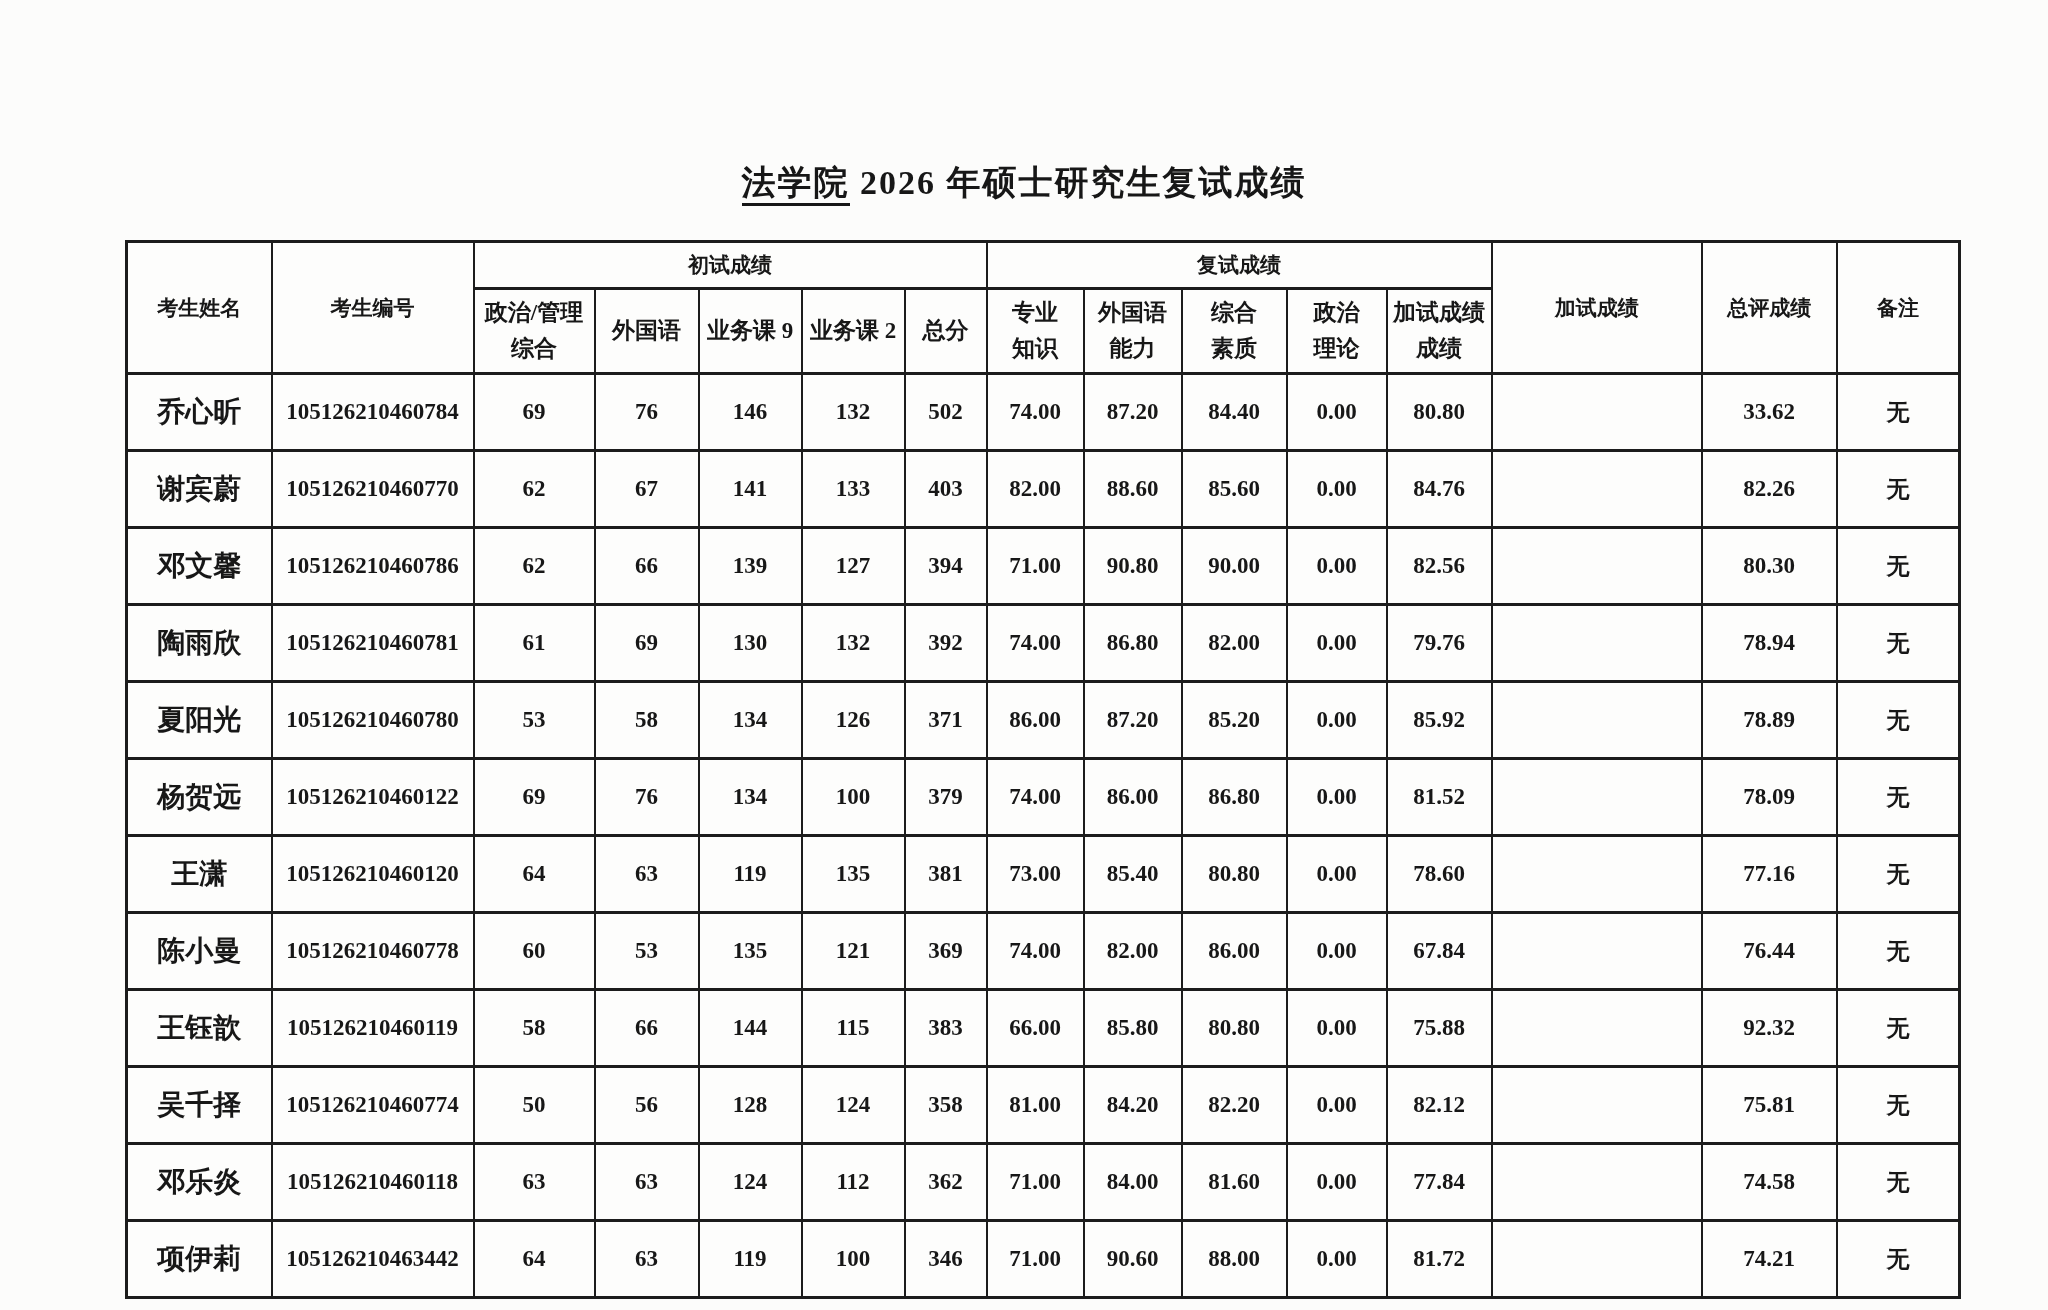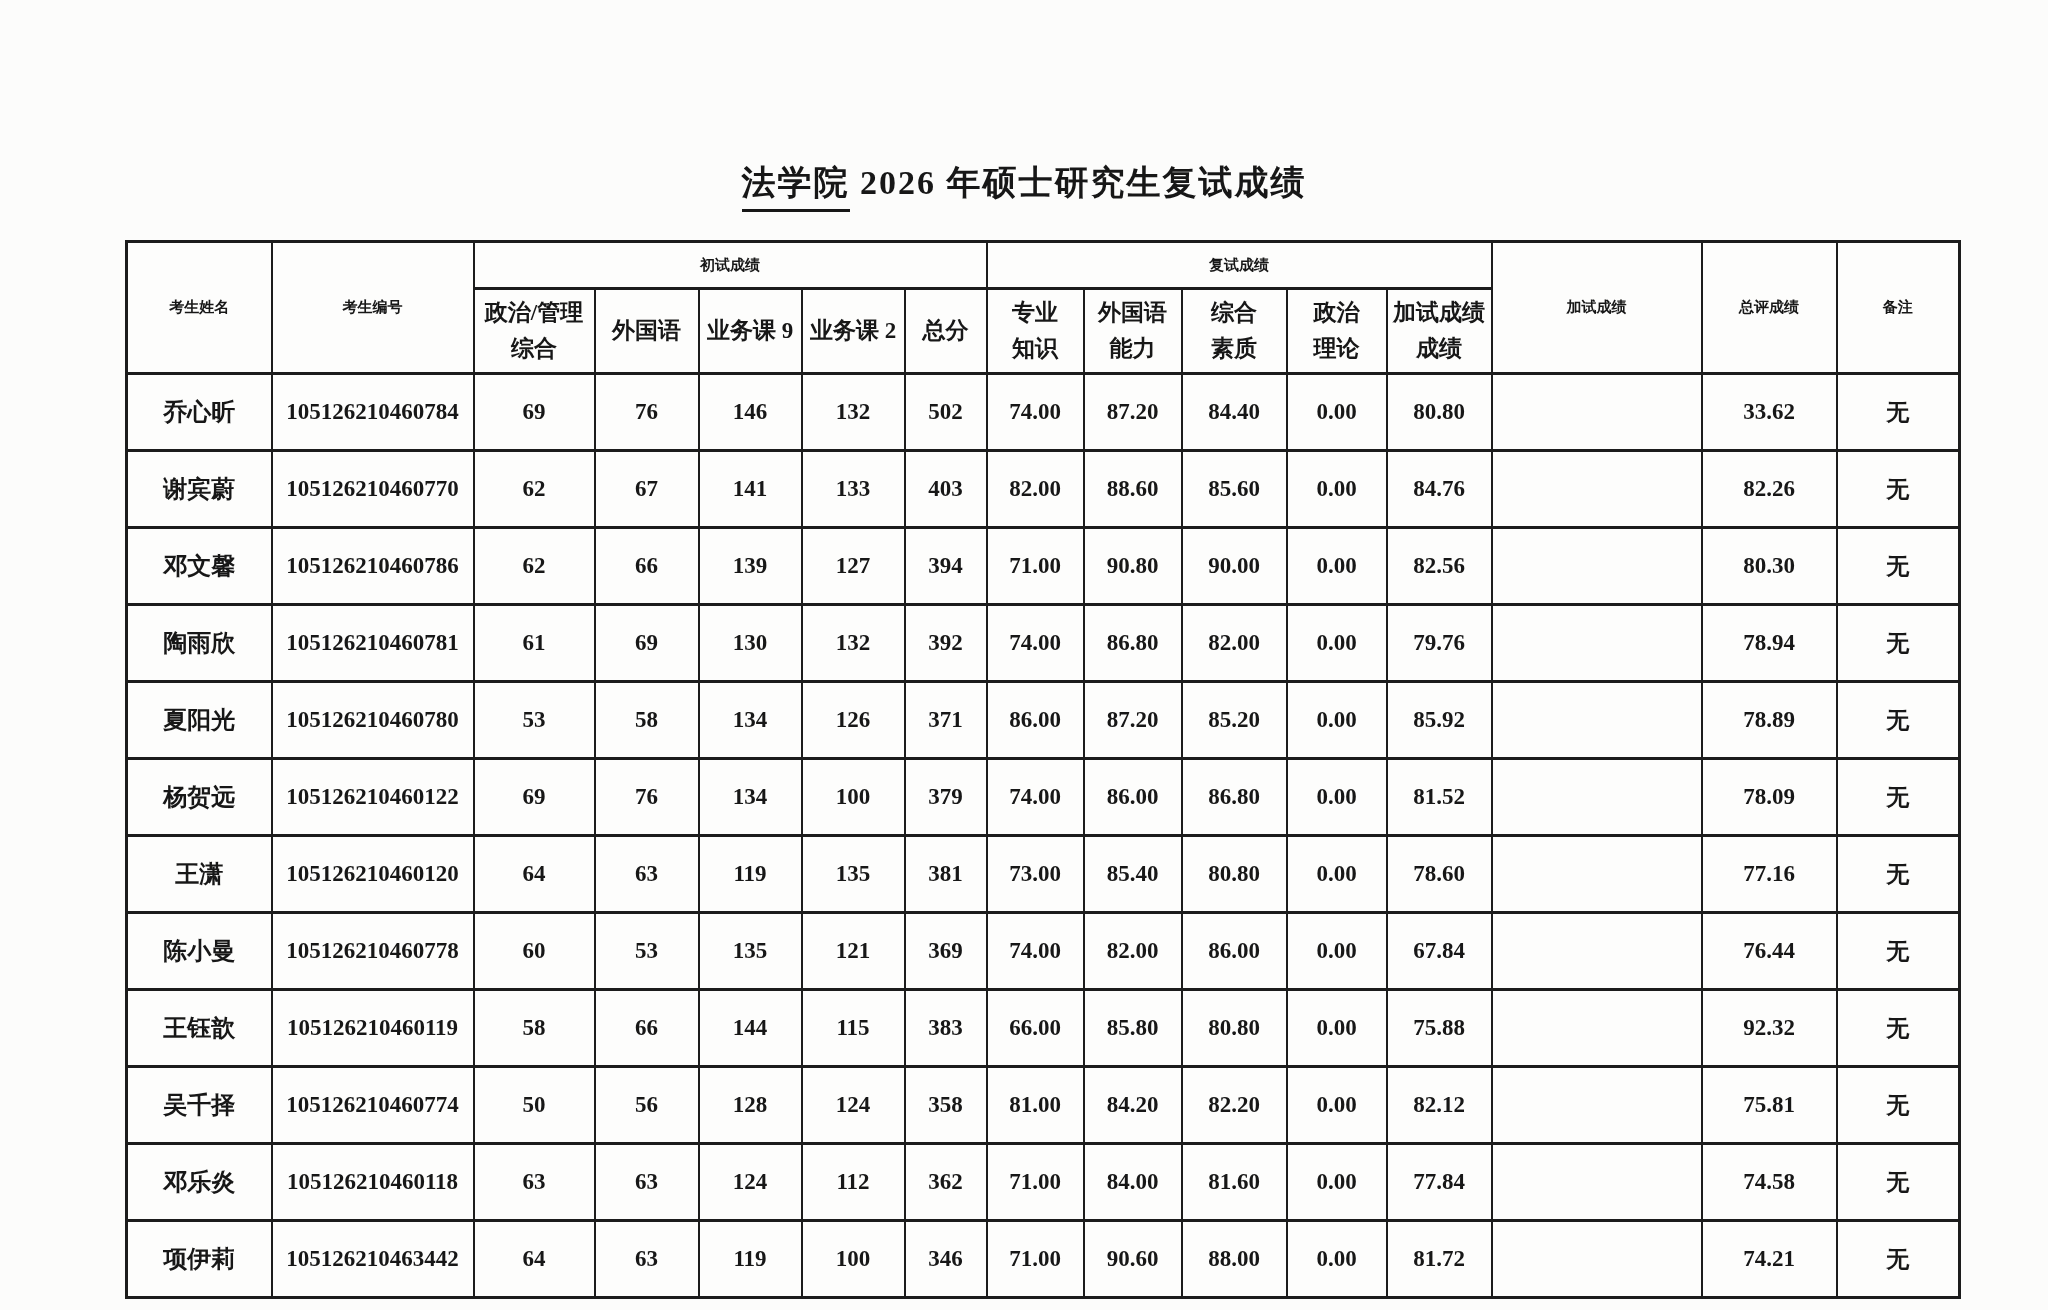--- a/index.html
+++ b/index.html
@@ -30,7 +30,7 @@
   }
   .doc-title .underlined {
     border-bottom: 3px solid #171717;
-    padding-bottom: 8px;
+    padding-bottom: 2px;
   }
   table.score-table {
     position: absolute;

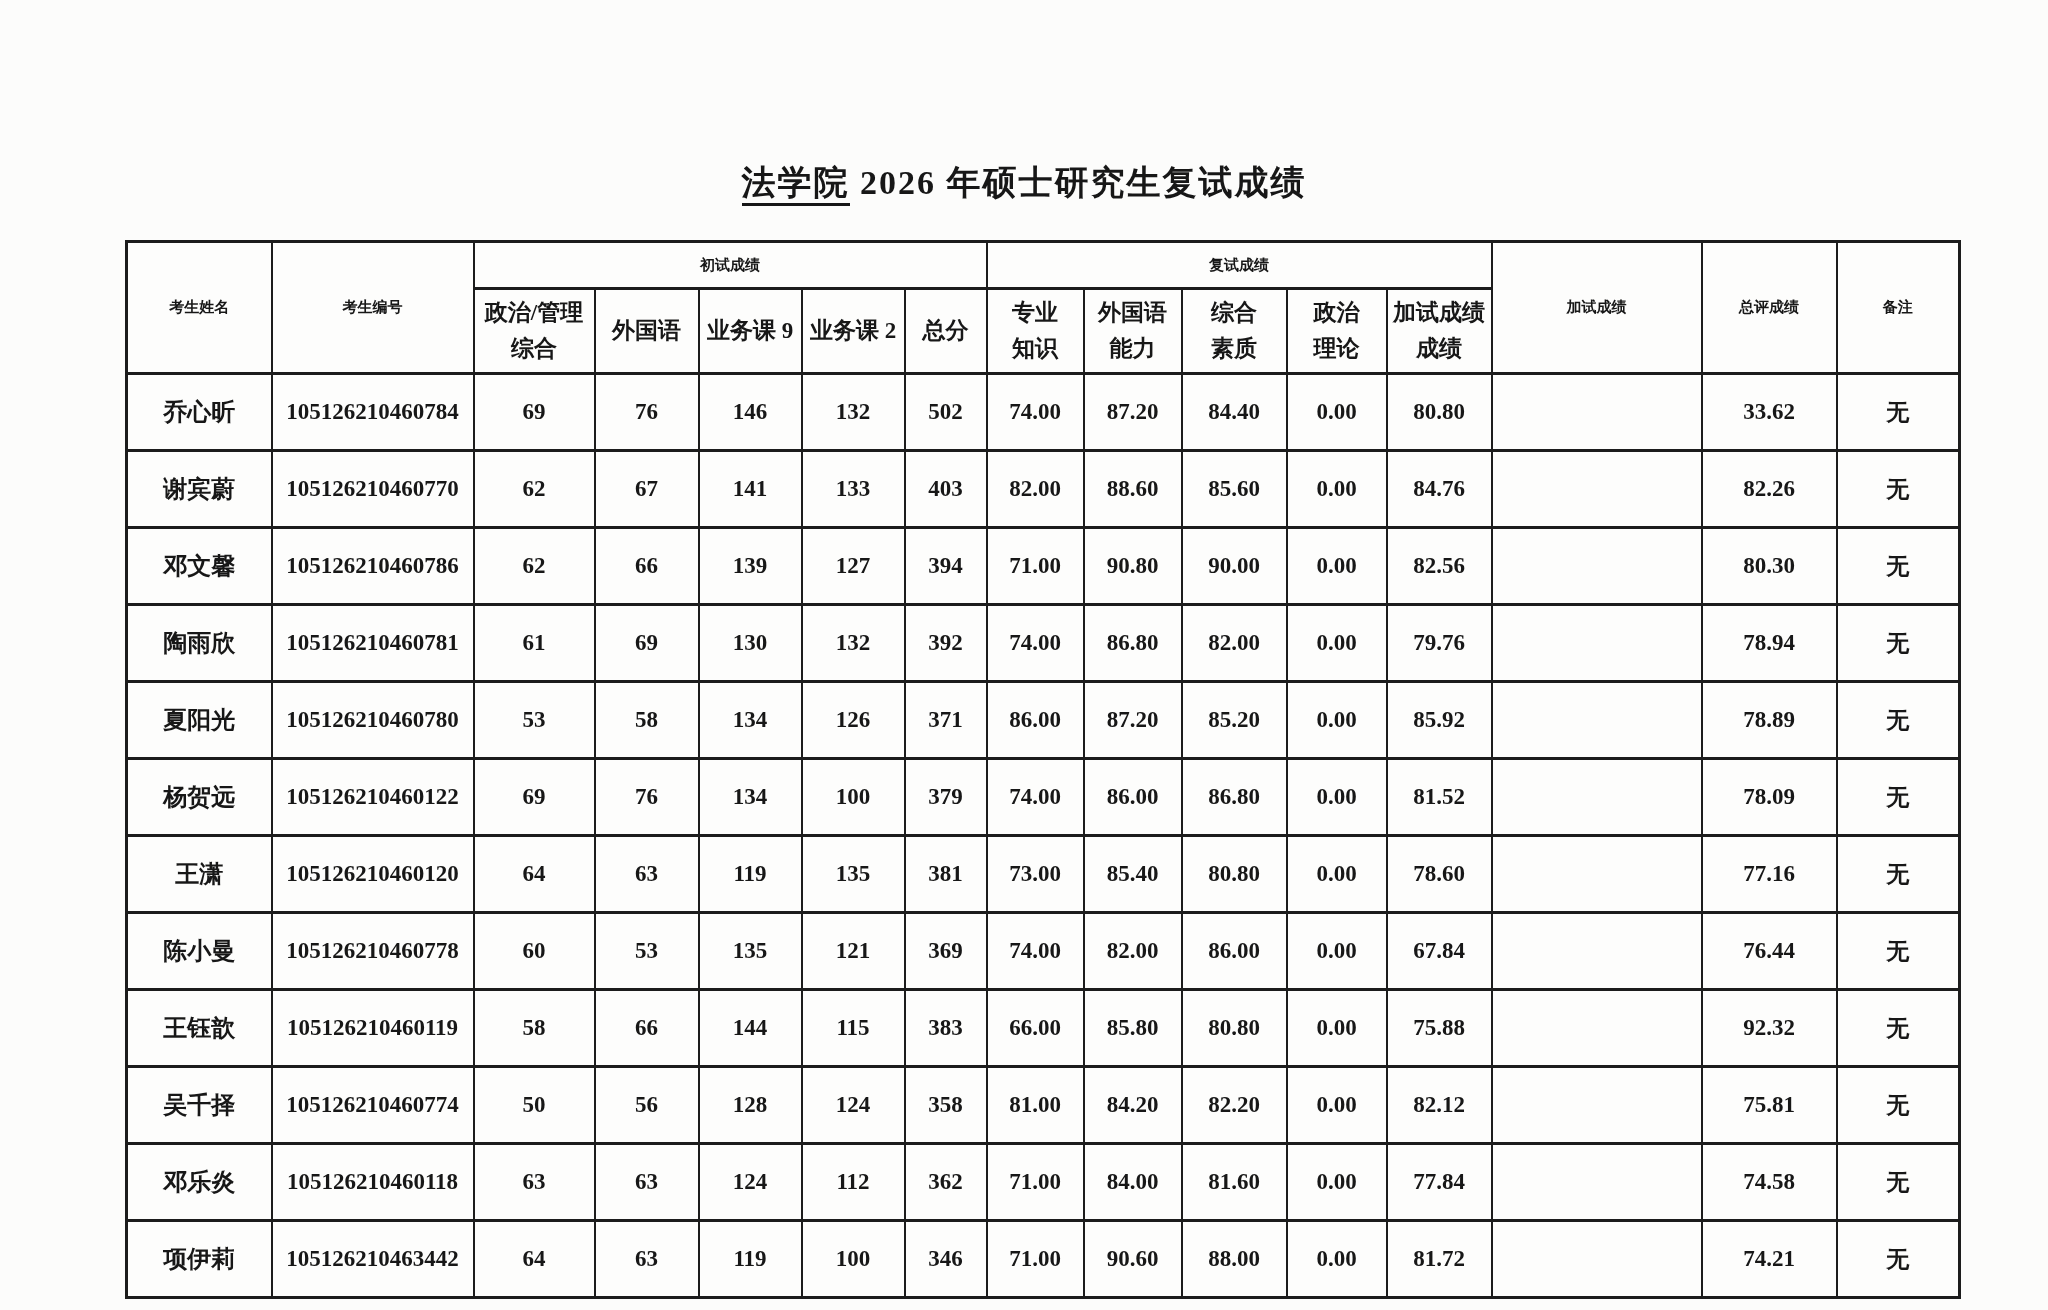--- a/index.html
+++ b/index.html
@@ -52,7 +52,7 @@
     overflow: hidden;
   }
   .score-table { border: 3px solid #1c1c1c; }
-  .score-table thead tr.group-row th { height: 44px; font-size: 15px; text-align: center; }
+  .score-table thead tr.group-row th { height: 44px; font-size: 21px; text-align: center; }
   .score-table thead tr.sub-row th { height: 82px; font-size: 23px; line-height: 1.55; }
   .score-table tbody td { height: 74px; font-size: 23px; }
   .score-table tbody td.cell-name { font-size: 24px; }

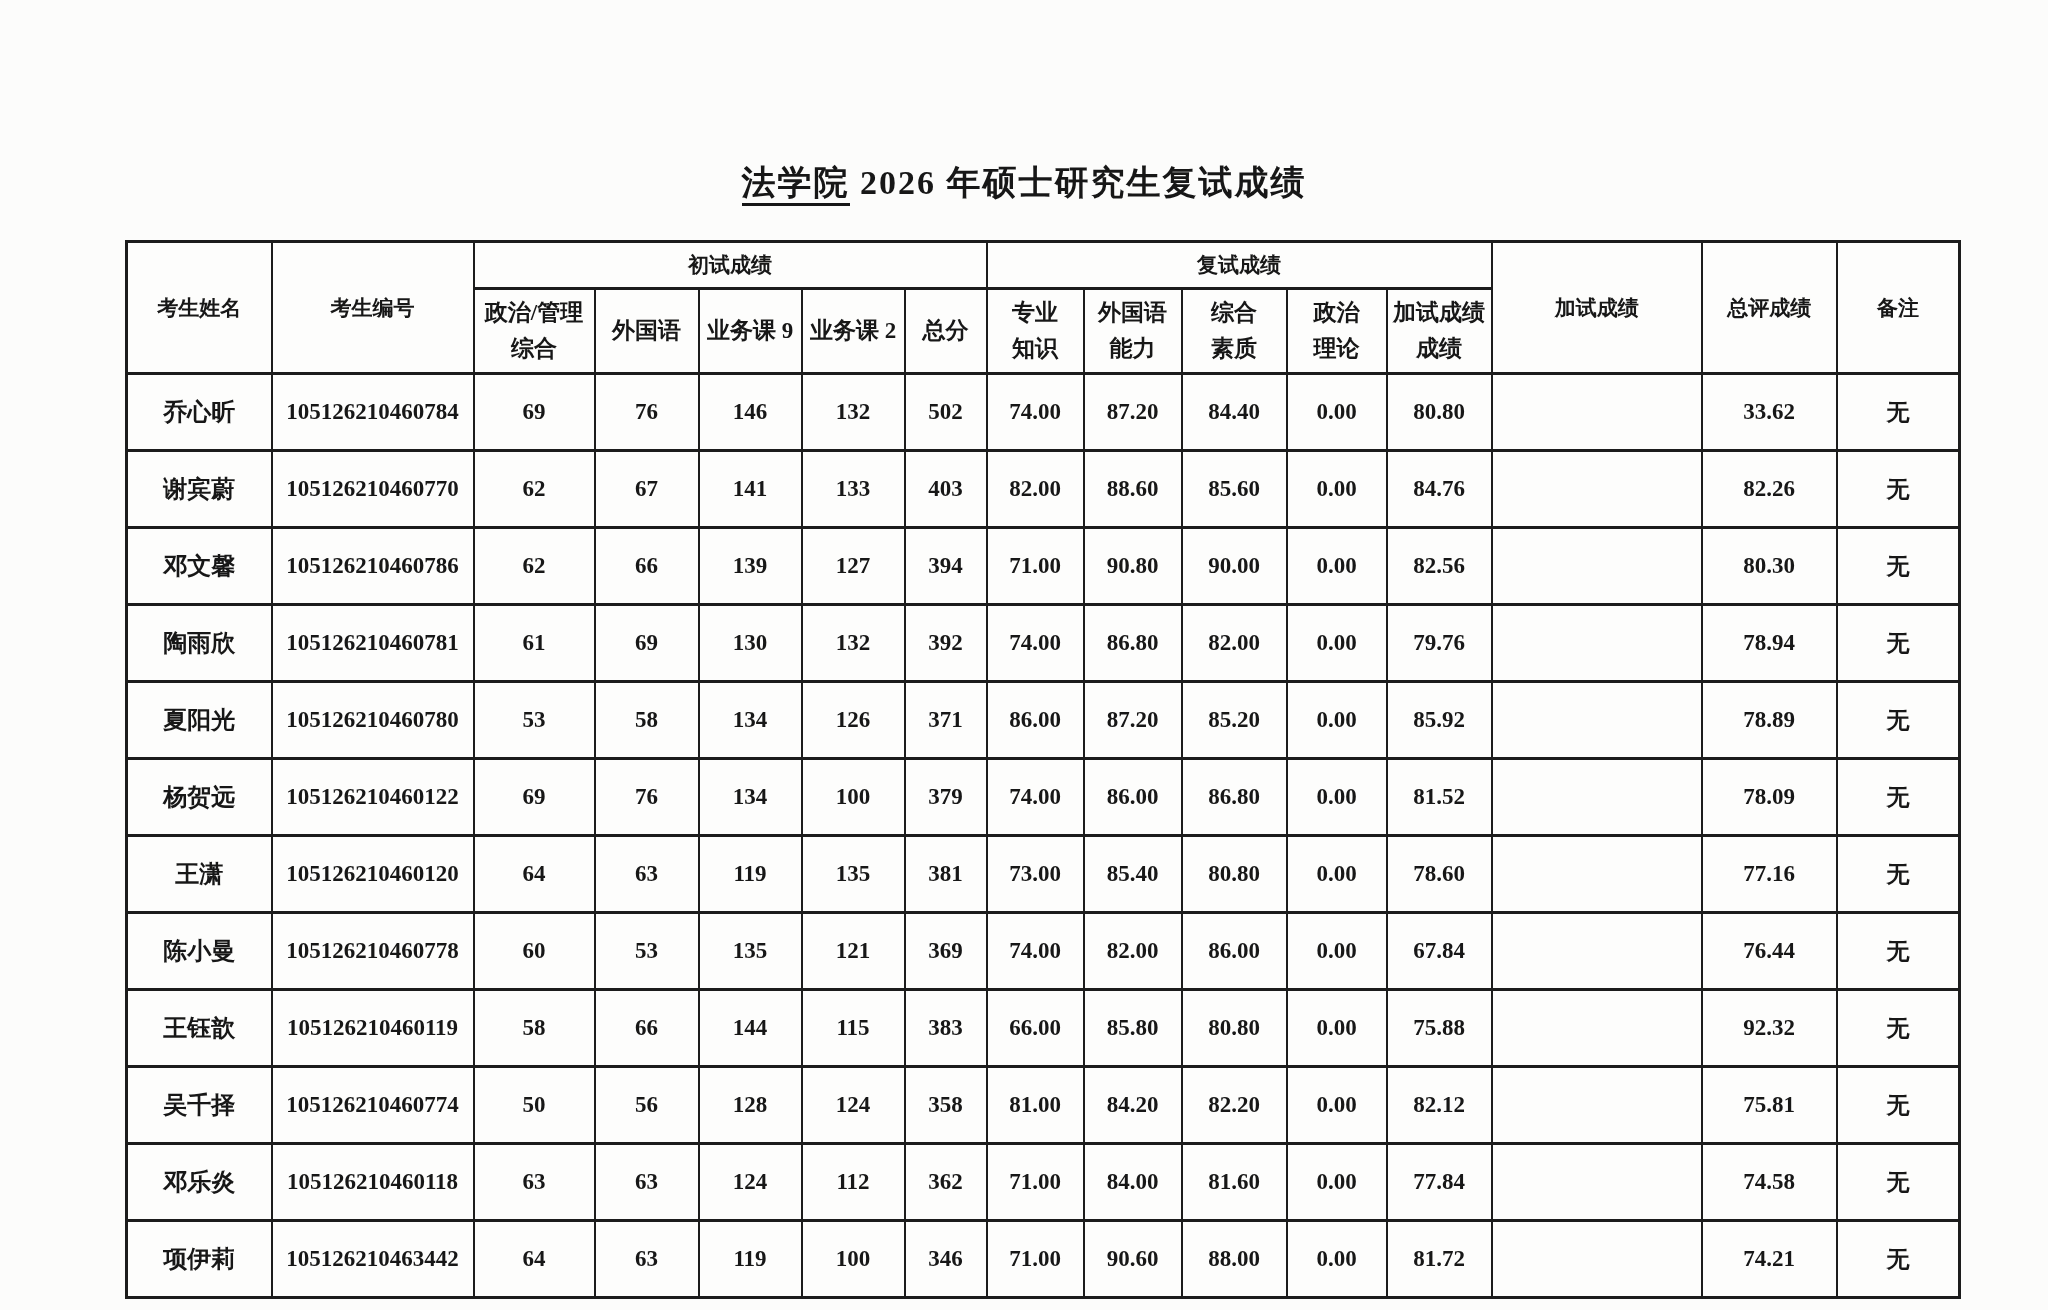--- a/index.html
+++ b/index.html
@@ -55,7 +55,7 @@
   .score-table thead tr.group-row th { height: 44px; font-size: 21px; text-align: center; }
   .score-table thead tr.sub-row th { height: 82px; font-size: 23px; line-height: 1.55; }
   .score-table tbody td { height: 74px; font-size: 23px; }
-  .score-table tbody td.cell-name { font-size: 24px; }
+  .score-table tbody td.cell-name { font-size: 28px; }
   .hdr-line:empty { display: none; }
   .hdr-line { display: block; }
 </style>

